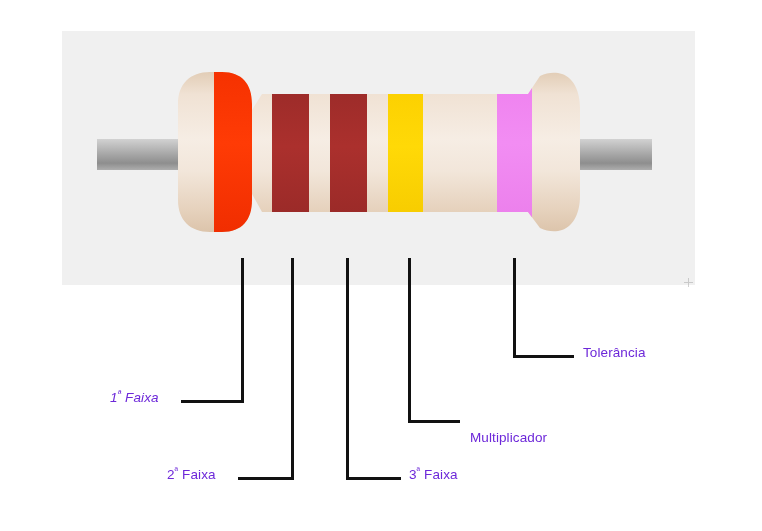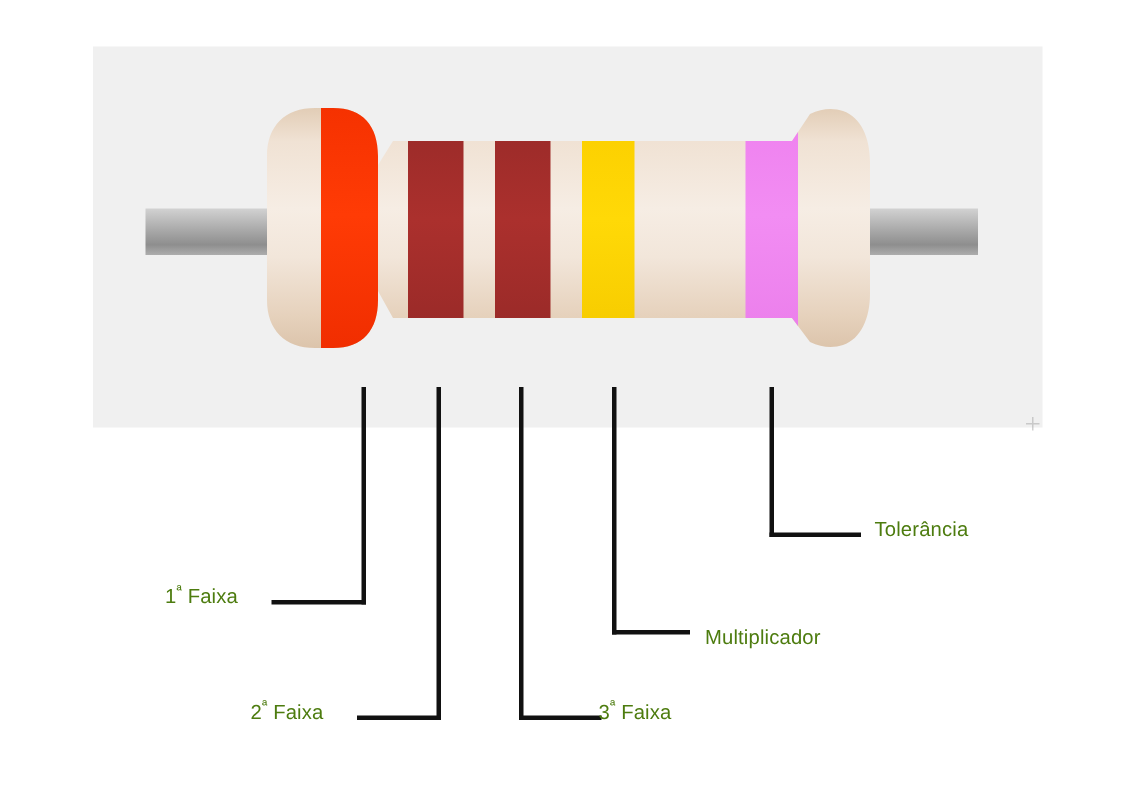--- a/index.html
+++ b/index.html
@@ -48,7 +48,7 @@
   .callout {
     position: absolute;
     font-size: 13.5px;
-    color: #4d7c0f;
+    color: #6d28d9;
     white-space: nowrap;
     letter-spacing: .1px;
   }

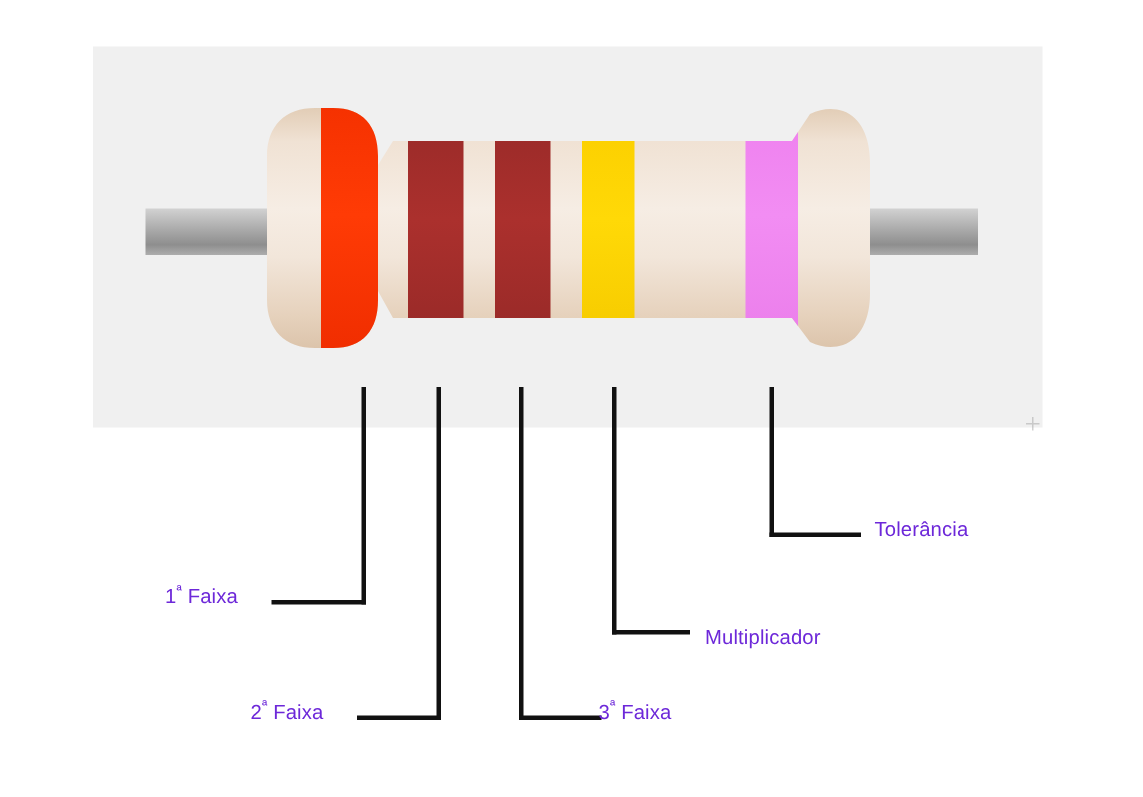--- a/index.html
+++ b/index.html
@@ -187,7 +187,7 @@
   <div class="lead-line v-line" style="left:513px; top:258px; height:100px;"></div>
   <div class="lead-line h-line" style="left:513px; top:355px; width:61px;"></div>
 
-  <div class="callout" style="left:110px; top:390px;">
+  <div class="callout" style="left:110px; top:390px;font-style:italic;">
     <span>1</span><sup>ª</sup><span> Faixa</span>
   </div>
 

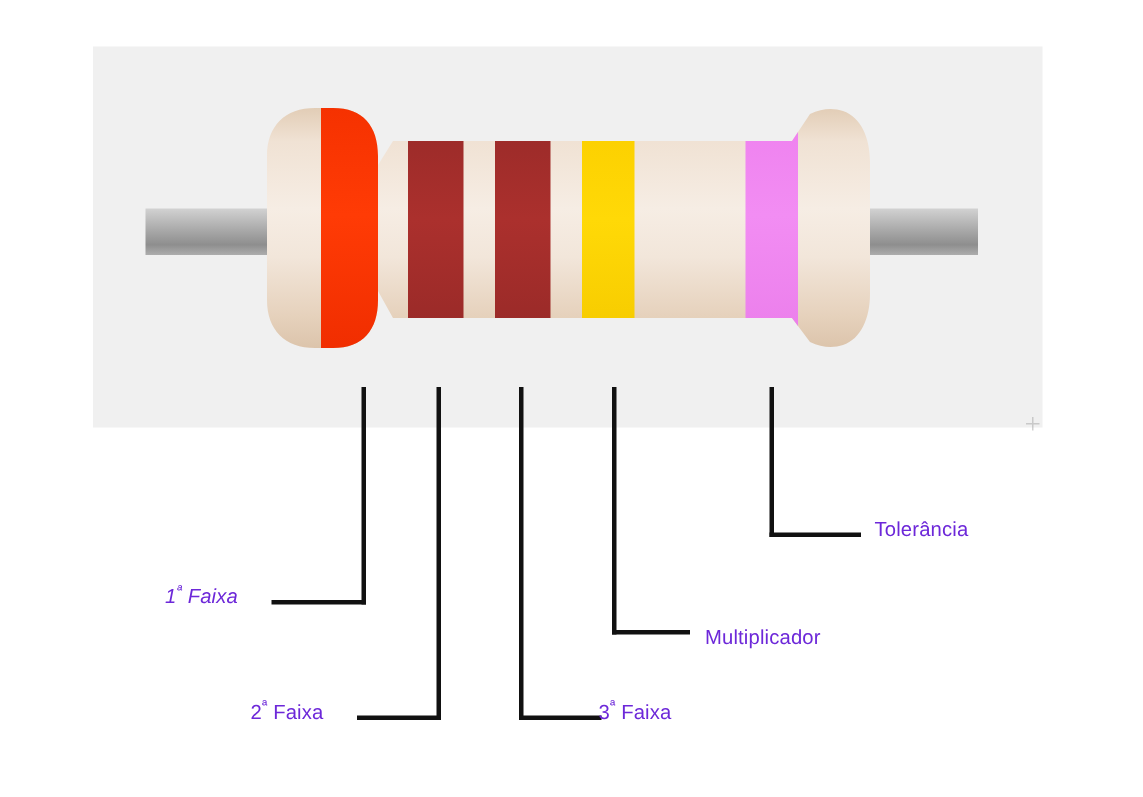--- a/index.html
+++ b/index.html
@@ -199,7 +199,7 @@
     <span>3</span><sup>ª</sup><span> Faixa</span>
   </div>
 
-  <div class="callout" style="left:470px; top:417px;">
+  <div class="callout" style="left:470px; top:430px;">
     <span>Multiplicador</span>
   </div>
 

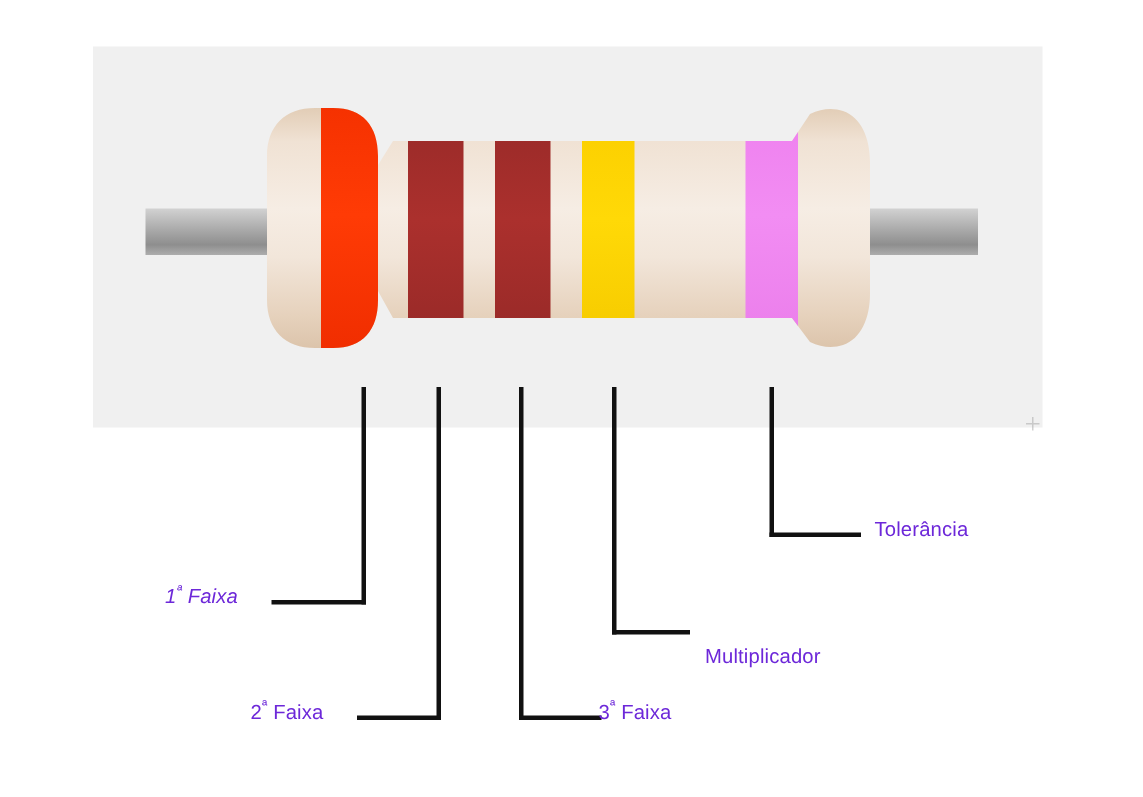--- a/index.html
+++ b/index.html
@@ -195,7 +195,7 @@
     <span>2</span><sup>ª</sup><span> Faixa</span>
   </div>
 
-  <div class="callout" style="left:399px; top:467px;text-align:right;">
+  <div class="callout" style="left:409px; top:467px;text-align:right;">
     <span>3</span><sup>ª</sup><span> Faixa</span>
   </div>
 

